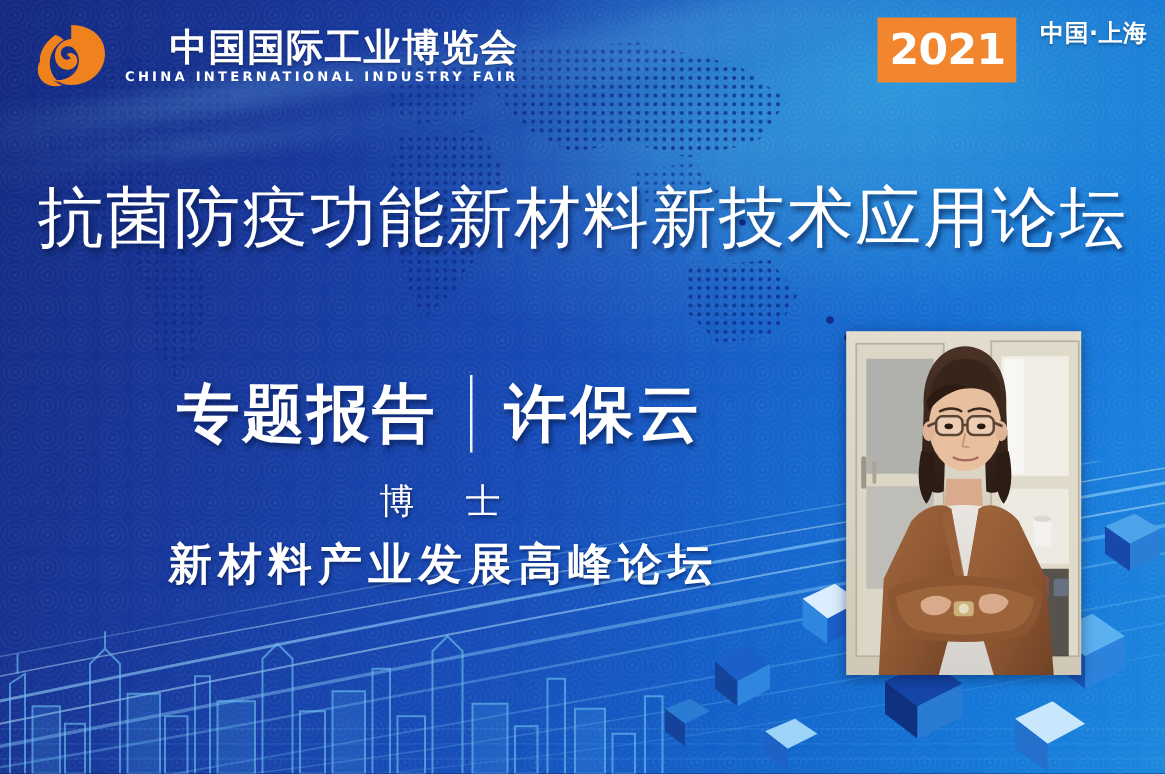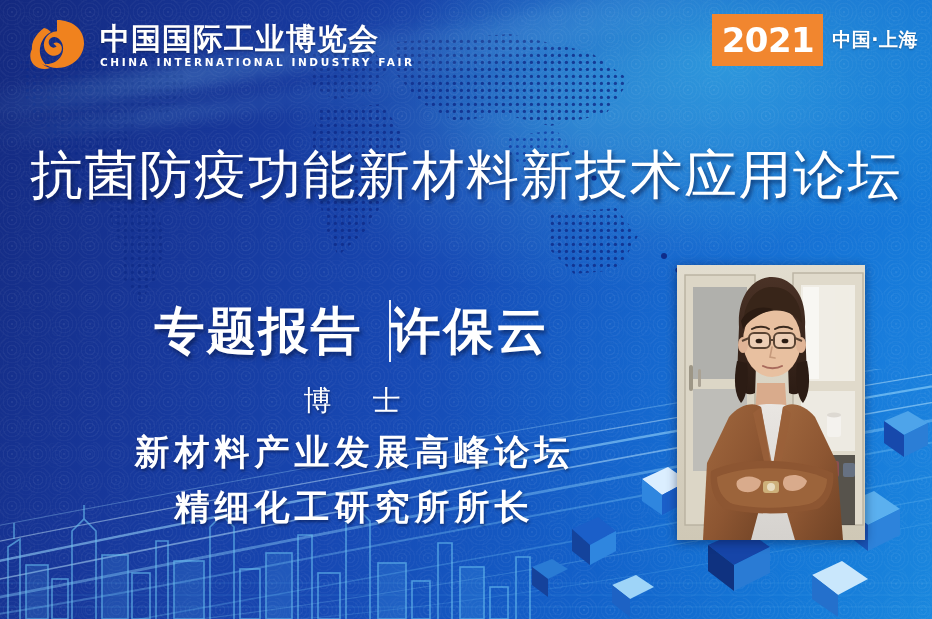--- a/index.html
+++ b/index.html
@@ -84,7 +84,7 @@
   }
   .logo-mark{ width:62px; height:58px; flex:0 0 auto; }
   .logo-mark svg{ width:100%; height:100%; display:block;}
-  .logo-words{ display:flex; flex-direction:column; gap:2px; }
+  .logo-words{ display:flex; flex-direction:column; gap:2px;align-items:flex-end; }
   .logo-cn{
     font-family:"DejaVu Sans","Liberation Sans",sans-serif;
     font-size:30px; font-weight:bold; color:#ffffff;

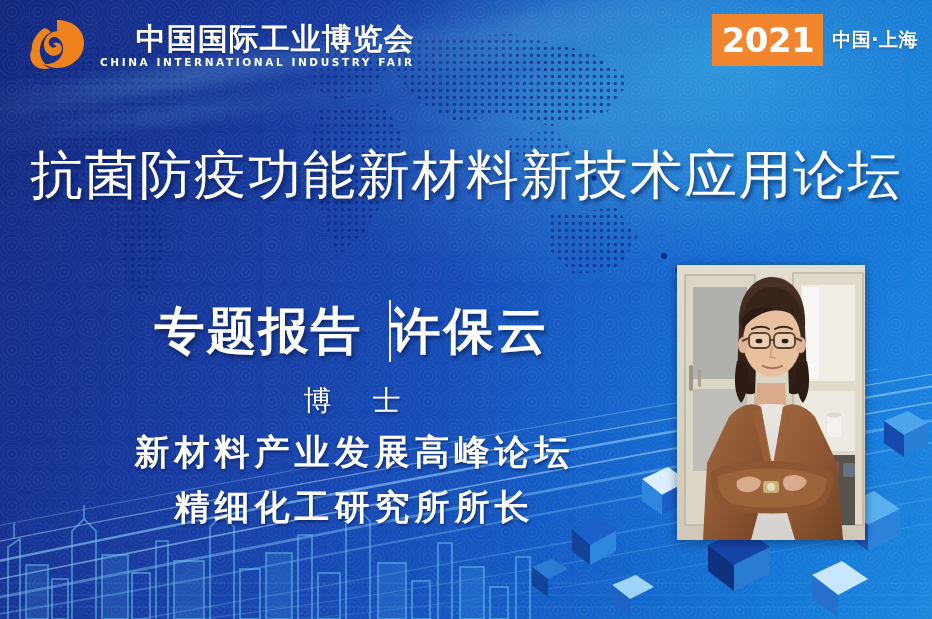--- a/index.html
+++ b/index.html
@@ -98,7 +98,7 @@
 
   .badge-block{
     position:absolute; right:14px; top:14px;
-    display:flex; align-items:stretch; gap:2px;
+    display:flex; align-items:stretch; gap:12px;
   }
   .year-badge{
     background:#F1862F;

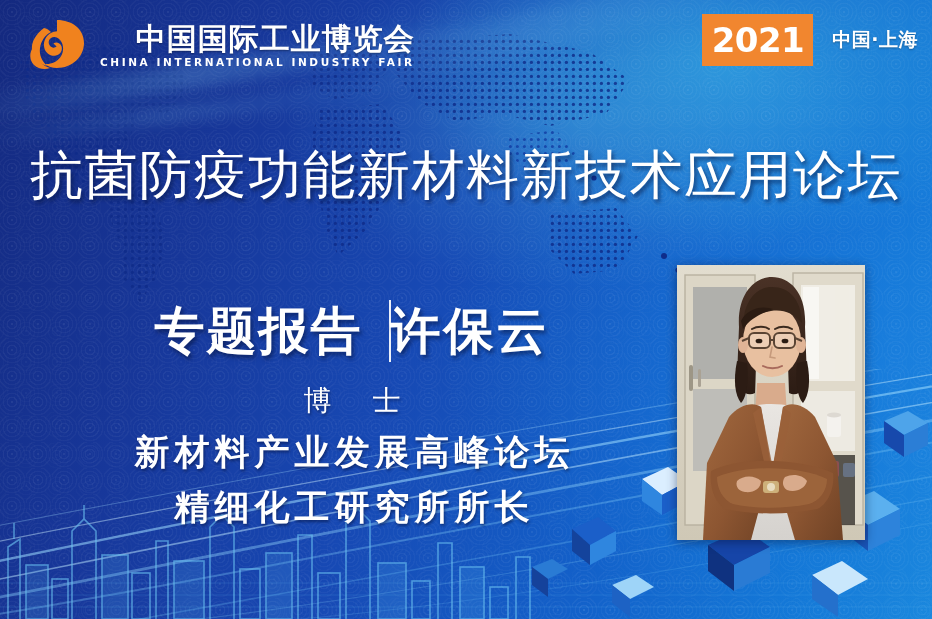--- a/index.html
+++ b/index.html
@@ -112,7 +112,7 @@
     height:52px;
   }
   .badge-right{
-    display:flex; flex-direction:column; justify-content:center;
+    display:flex; flex-direction:column; justify-content:flex-start;
     margin-left:7px; gap:3px;
   }
   .badge-row1{ display:flex; align-items:center; gap:8px; }

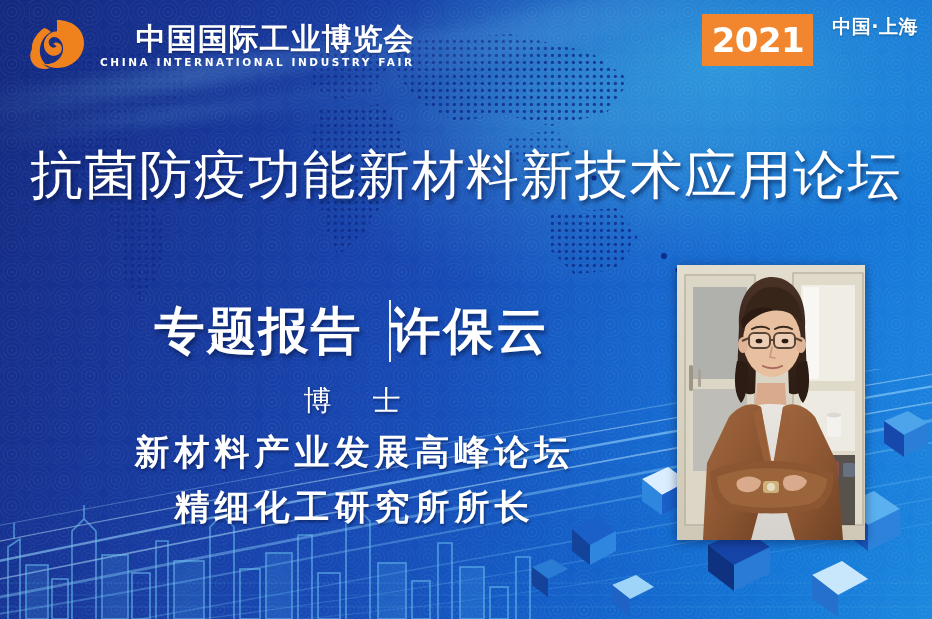--- a/index.html
+++ b/index.html
@@ -169,6 +169,7 @@
   }
   .speaker-name{
     font-size:50px; font-weight:bold; letter-spacing:3px; line-height:1;
+    padding-left:26px;
   }
 
   .cred{

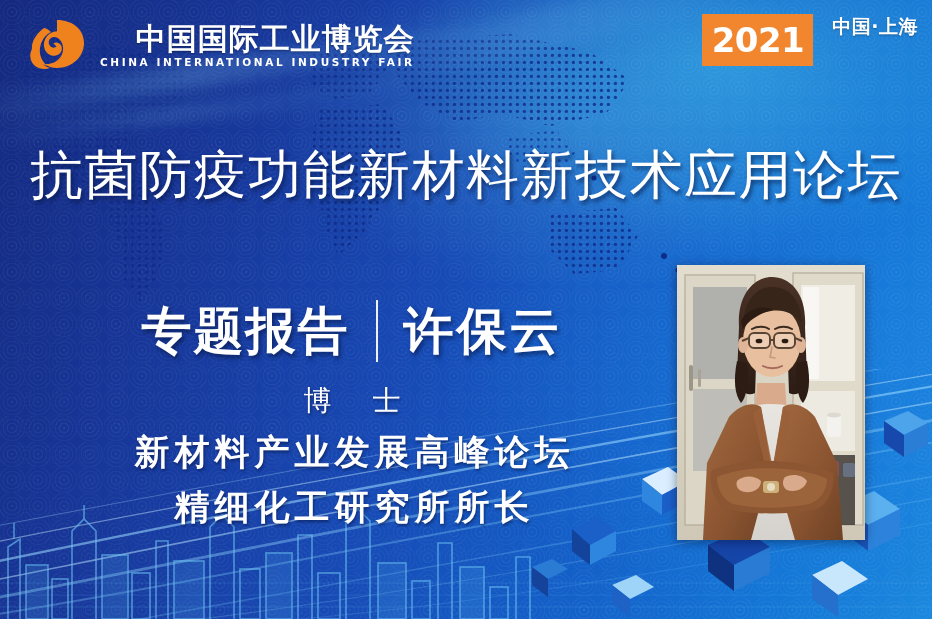--- a/index.html
+++ b/index.html
@@ -399,7 +399,6 @@
     <div class="cred">
       <div class="cred-degree">博 士</div>
       <div class="cred-org">新材料产业发展高峰论坛</div>
-      <div class="cred-role">精细化工研究所所长</div>
     </div>
   </div>
 

